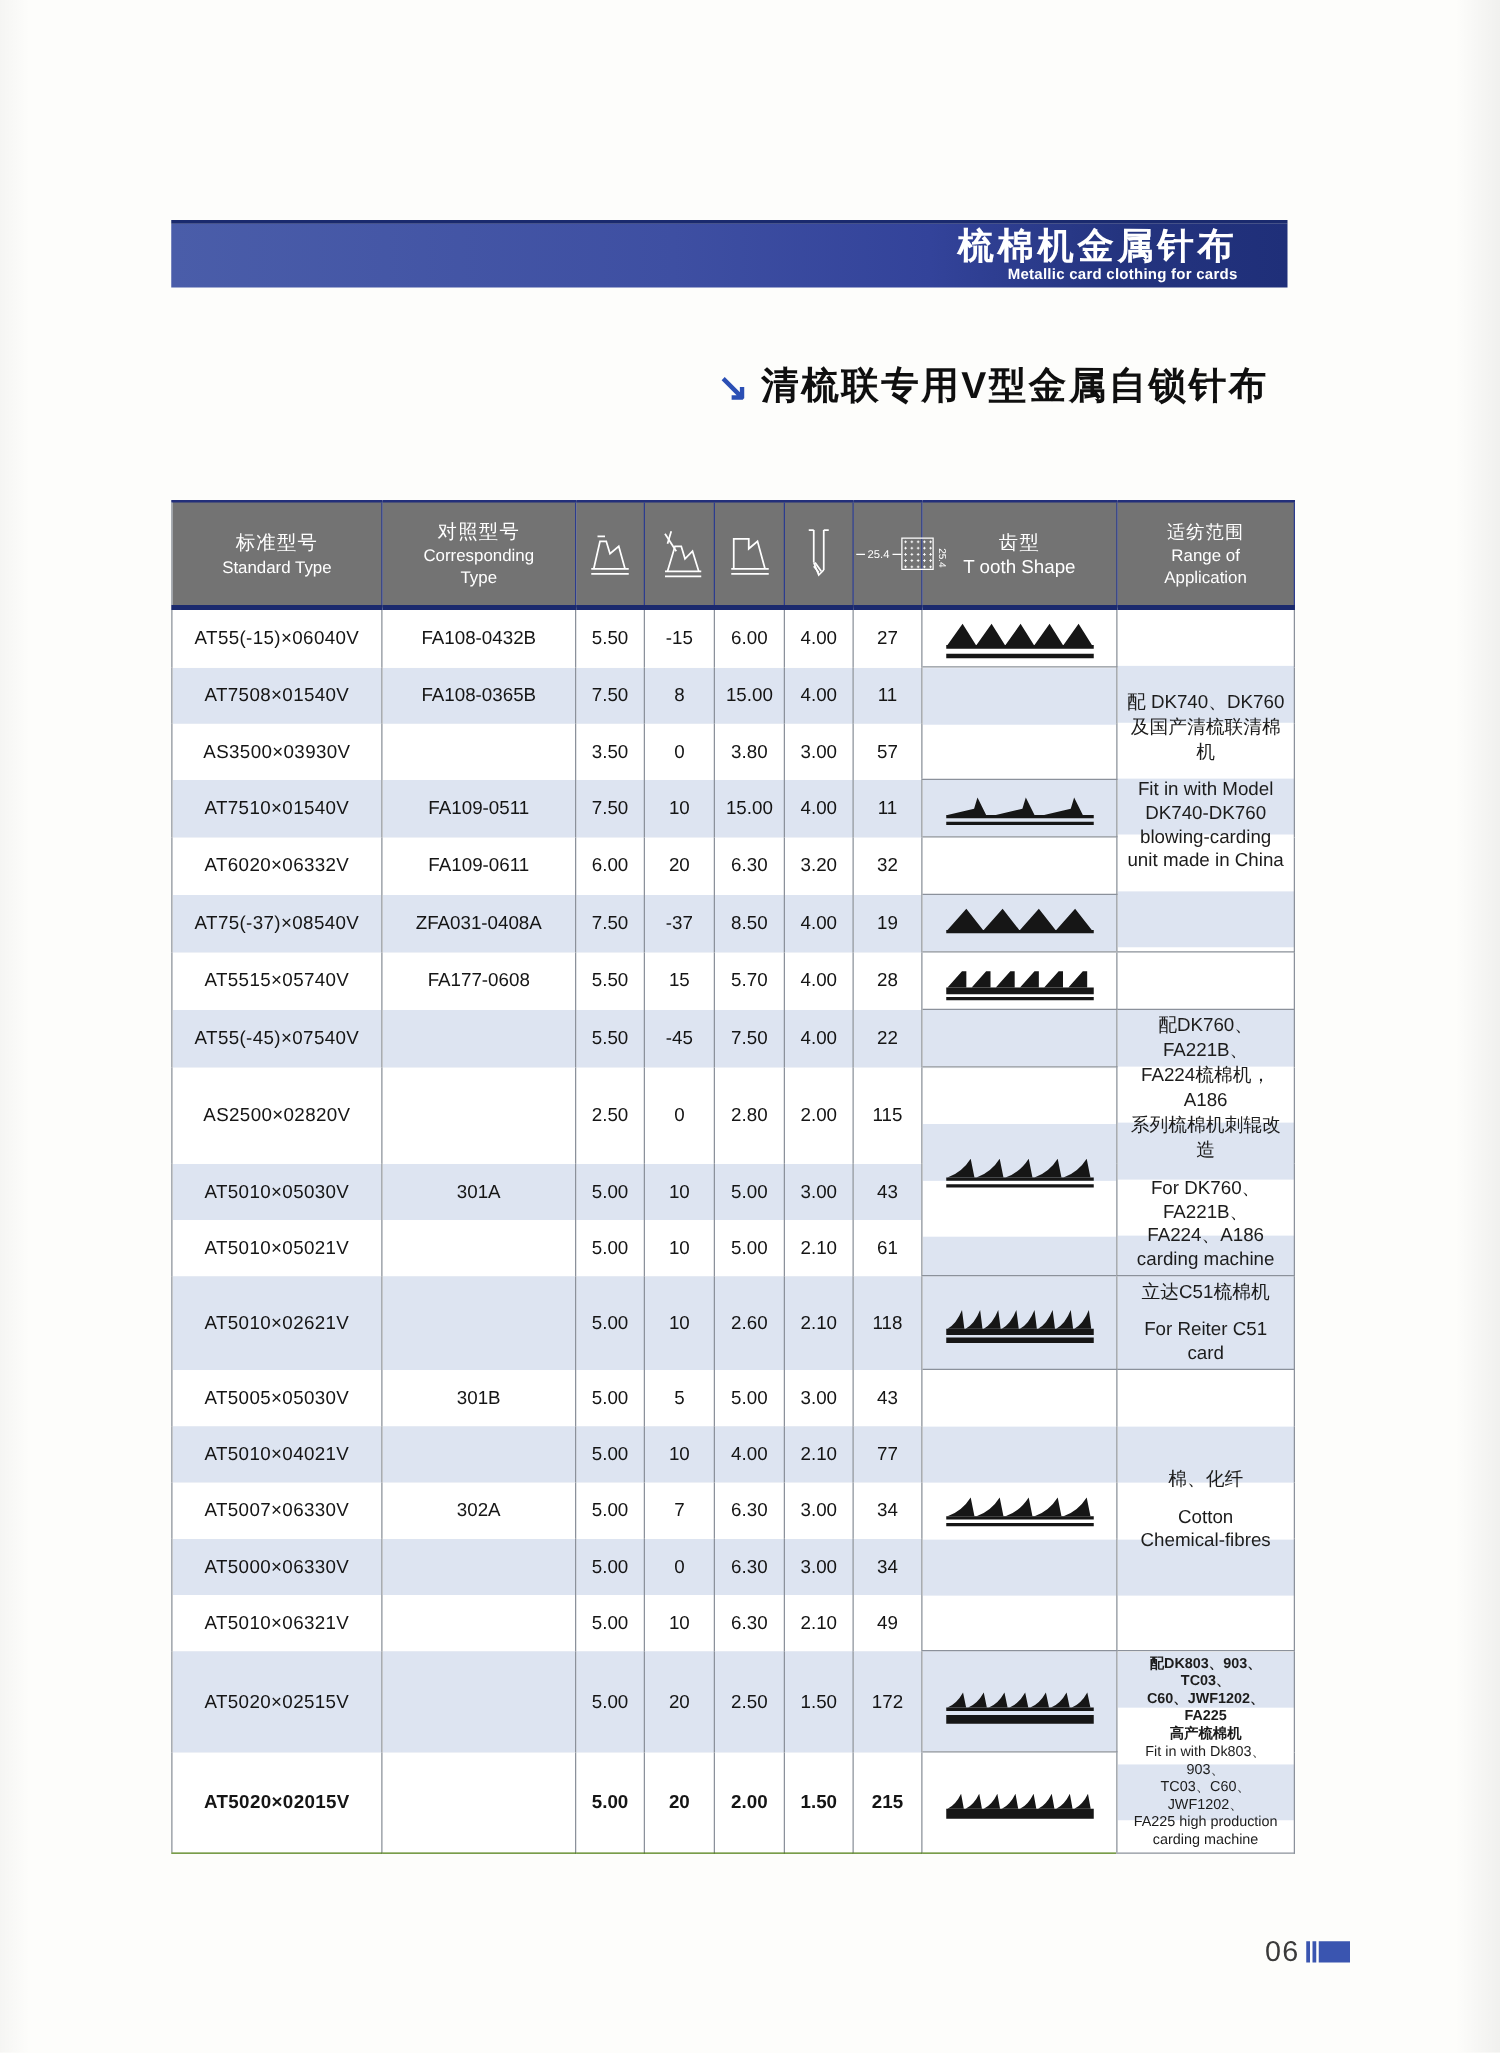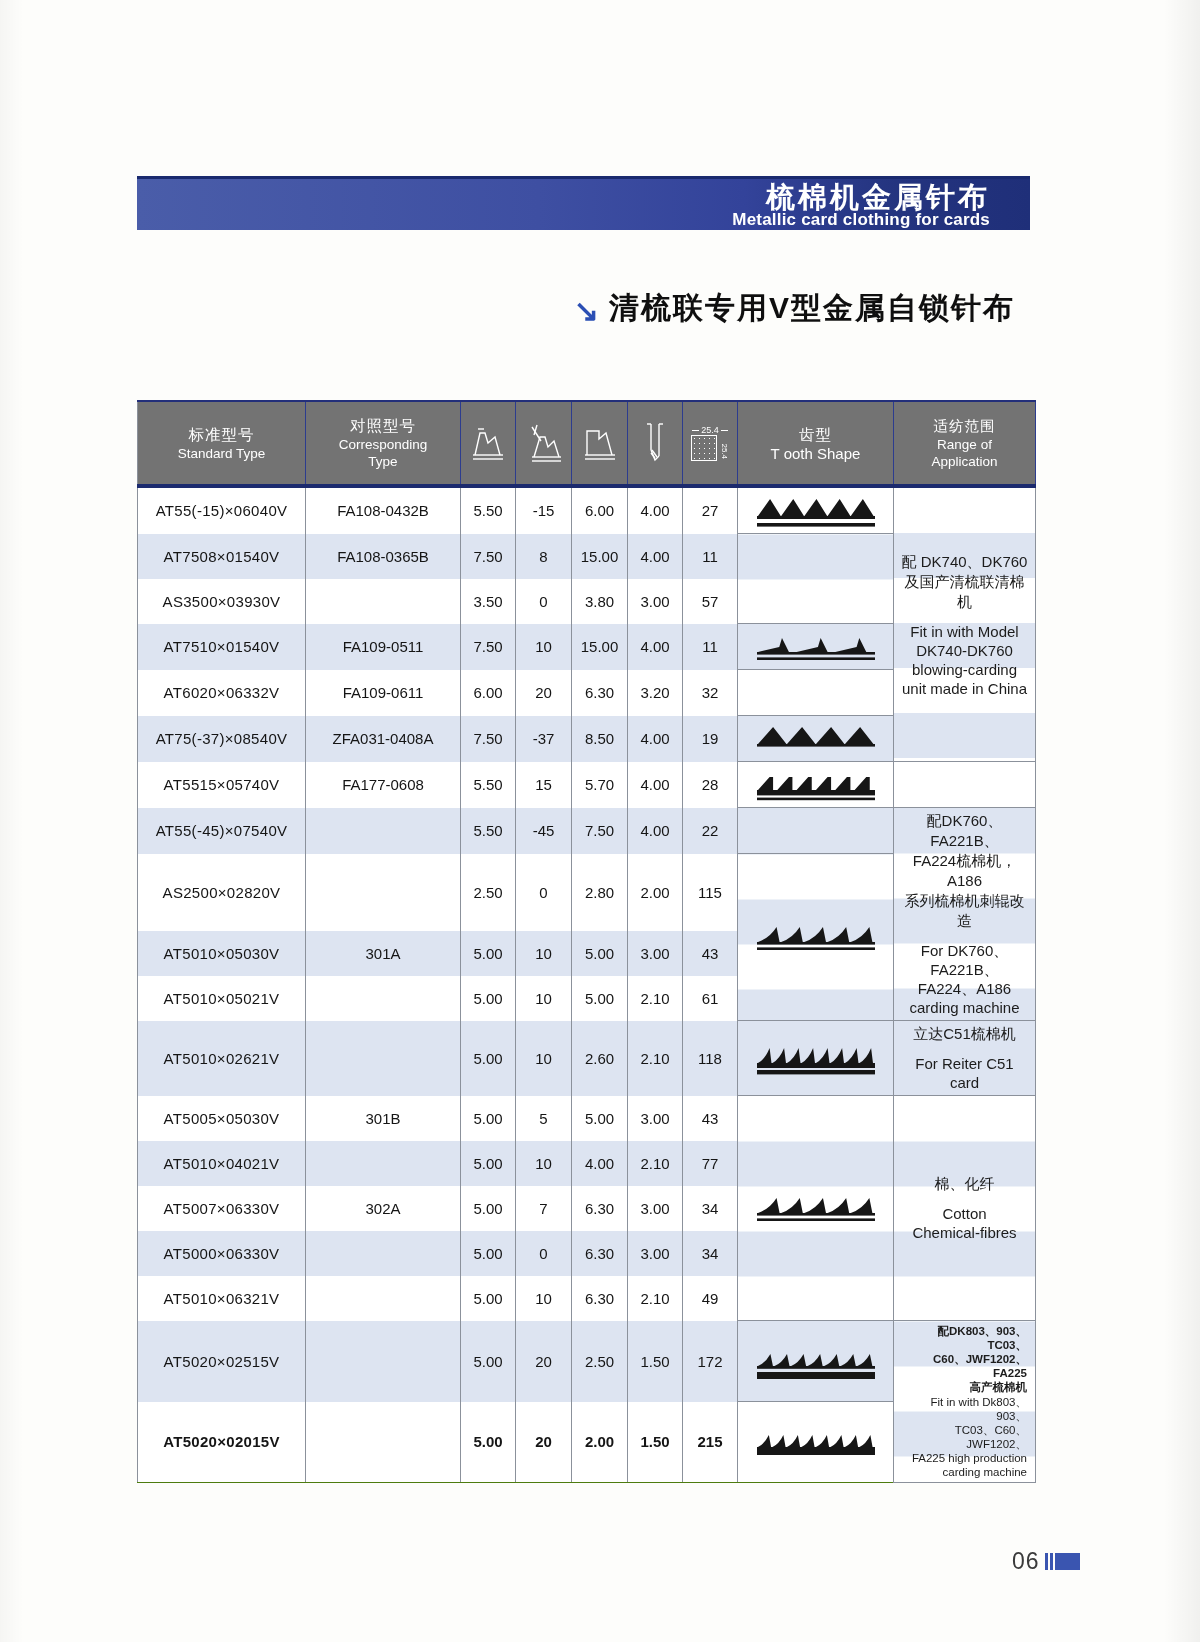--- a/index.html
+++ b/index.html
@@ -25,7 +25,7 @@
     padding-right:40px;
   }
   .banner-zh{font-size:29px;font-weight:bold;color:#fff;letter-spacing:3px;line-height:30px;}
-  .banner-en{font-size:17px;font-weight:bold;color:#fff;letter-spacing:0.2px;line-height:15px;}
+  .banner-en{font-size:12px;font-weight:bold;color:#fff;letter-spacing:0.2px;line-height:15px;}
 
   
   .section-title{

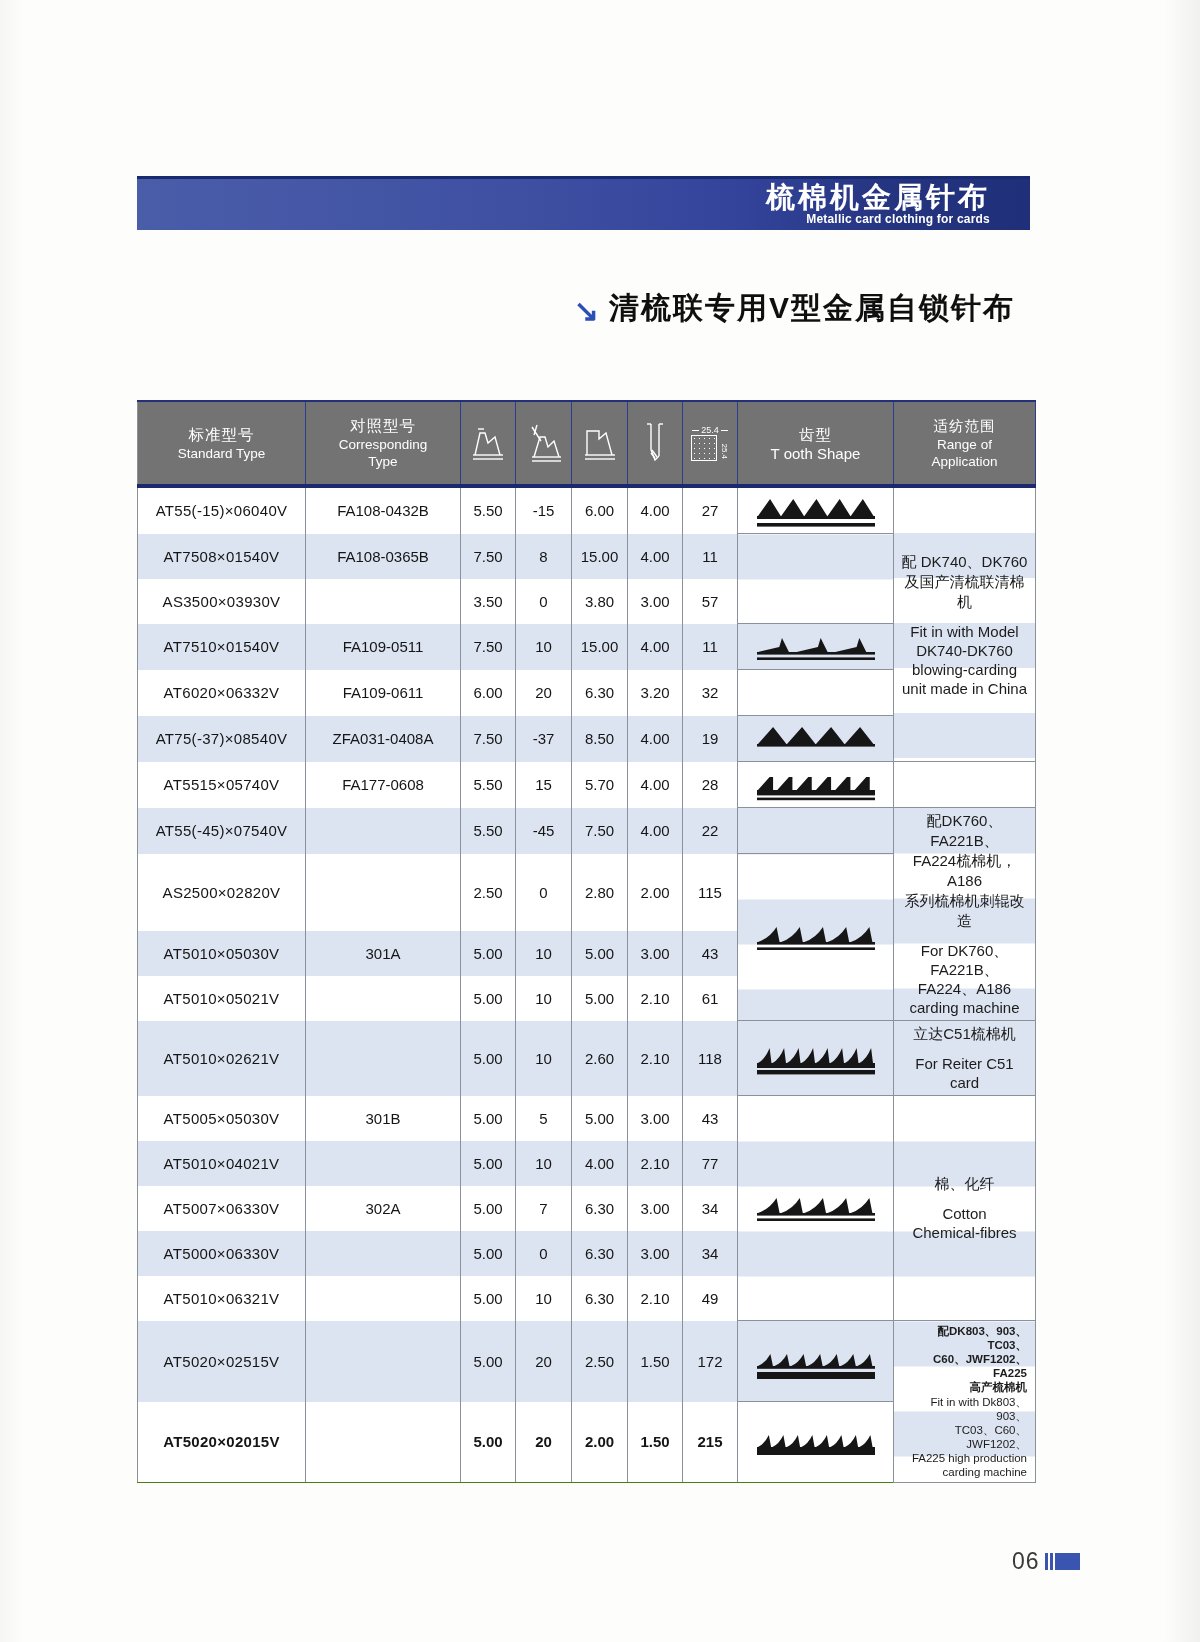--- a/index.html
+++ b/index.html
@@ -74,7 +74,7 @@
 
   
   .hicon{display:block;margin:0 auto;}
-  .dens{display:flex;flex-direction:column;align-items:center;color:#fff;}
+  .dens{display:flex;flex-direction:row;align-items:center;color:#fff;}
   .dens-top{display:flex;align-items:center;gap:2px;font-size:9px;line-height:10px;}
   .dens-mid{display:flex;align-items:center;gap:2px;}
   .dens-sq{width:24px;height:24px;border:1px solid #fff;

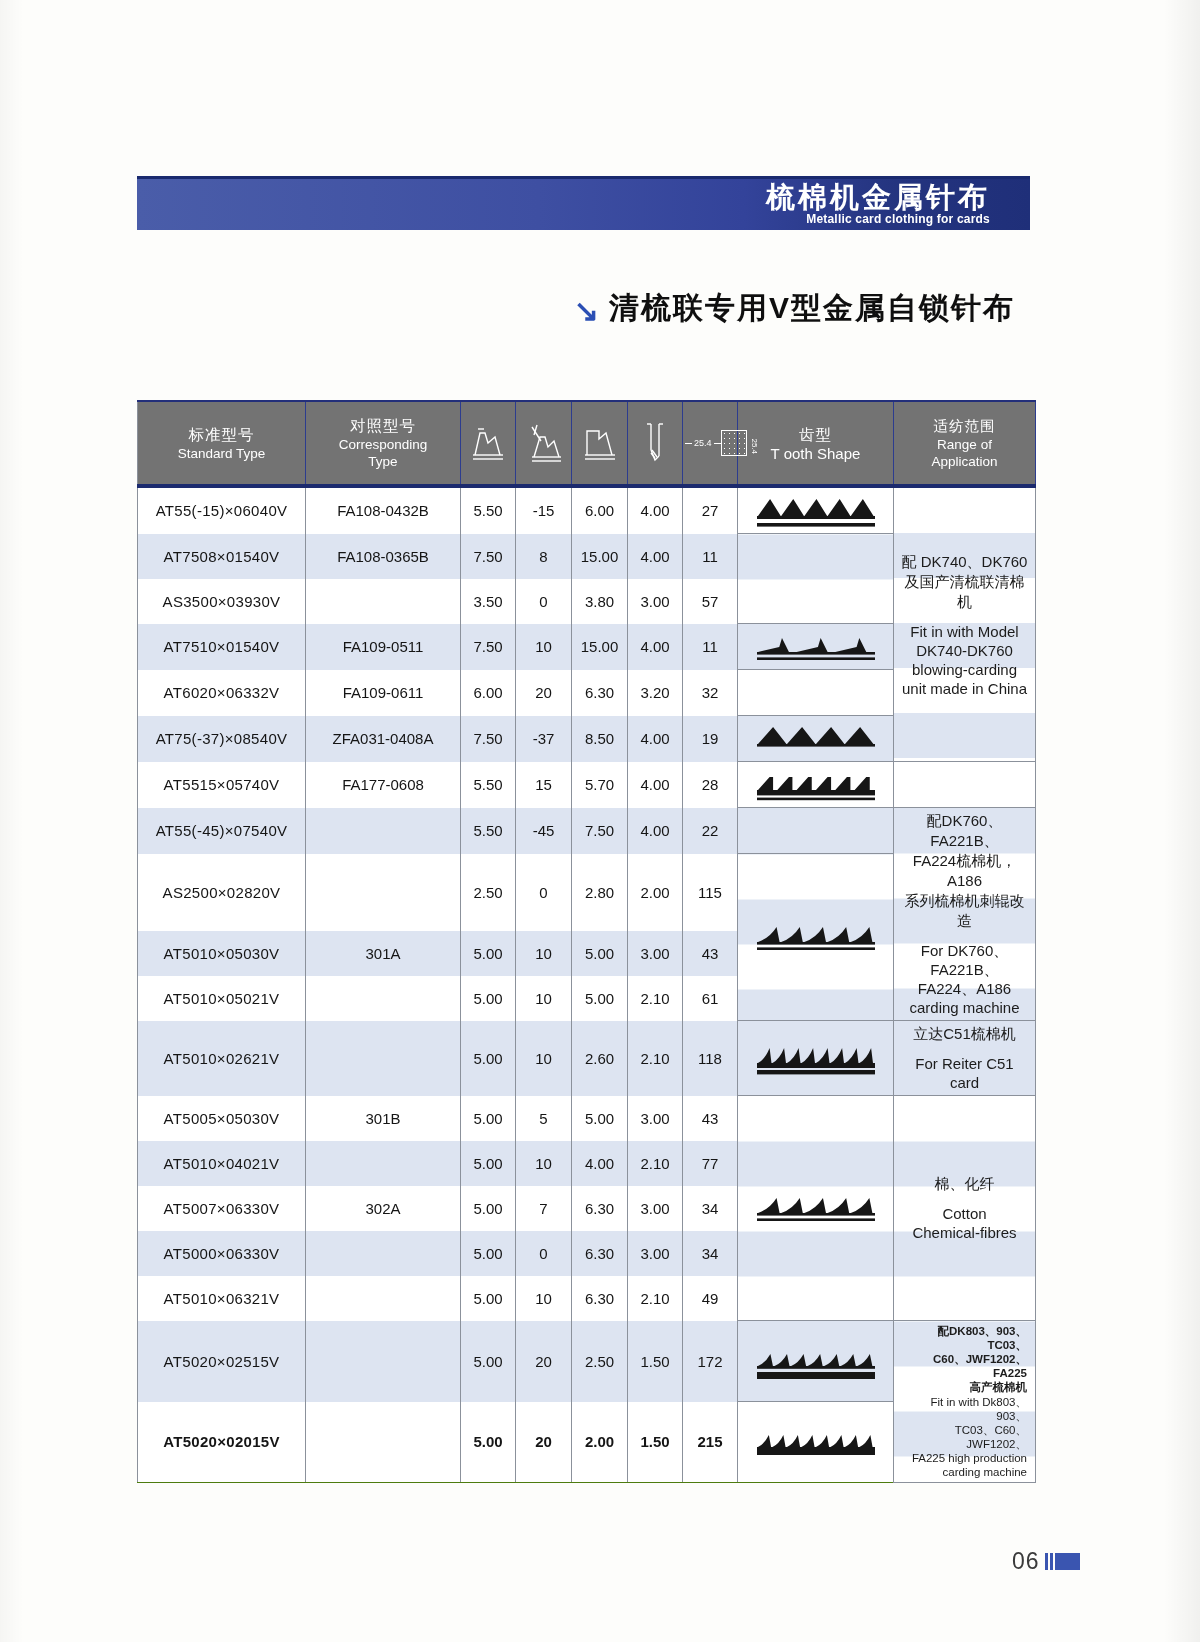--- a/index.html
+++ b/index.html
@@ -68,7 +68,7 @@
   .app-block{padding:3px 4px;}
   .app-zh{font-size:15px;line-height:20px;color:#1c1c1c;}
   .app-en{font-size:15px;line-height:19px;color:#1c1c1c;margin-top:10px;}
-  .app-compact{text-align:right;padding:3px 6px;}
+  .app-compact{text-align:center;padding:3px 6px;}
   .app-compact .app-zh{font-size:11.5px;line-height:14px;font-weight:bold;margin-top:0;}
   .app-compact .app-en{font-size:11.5px;line-height:14px;margin-top:1px;}
 

